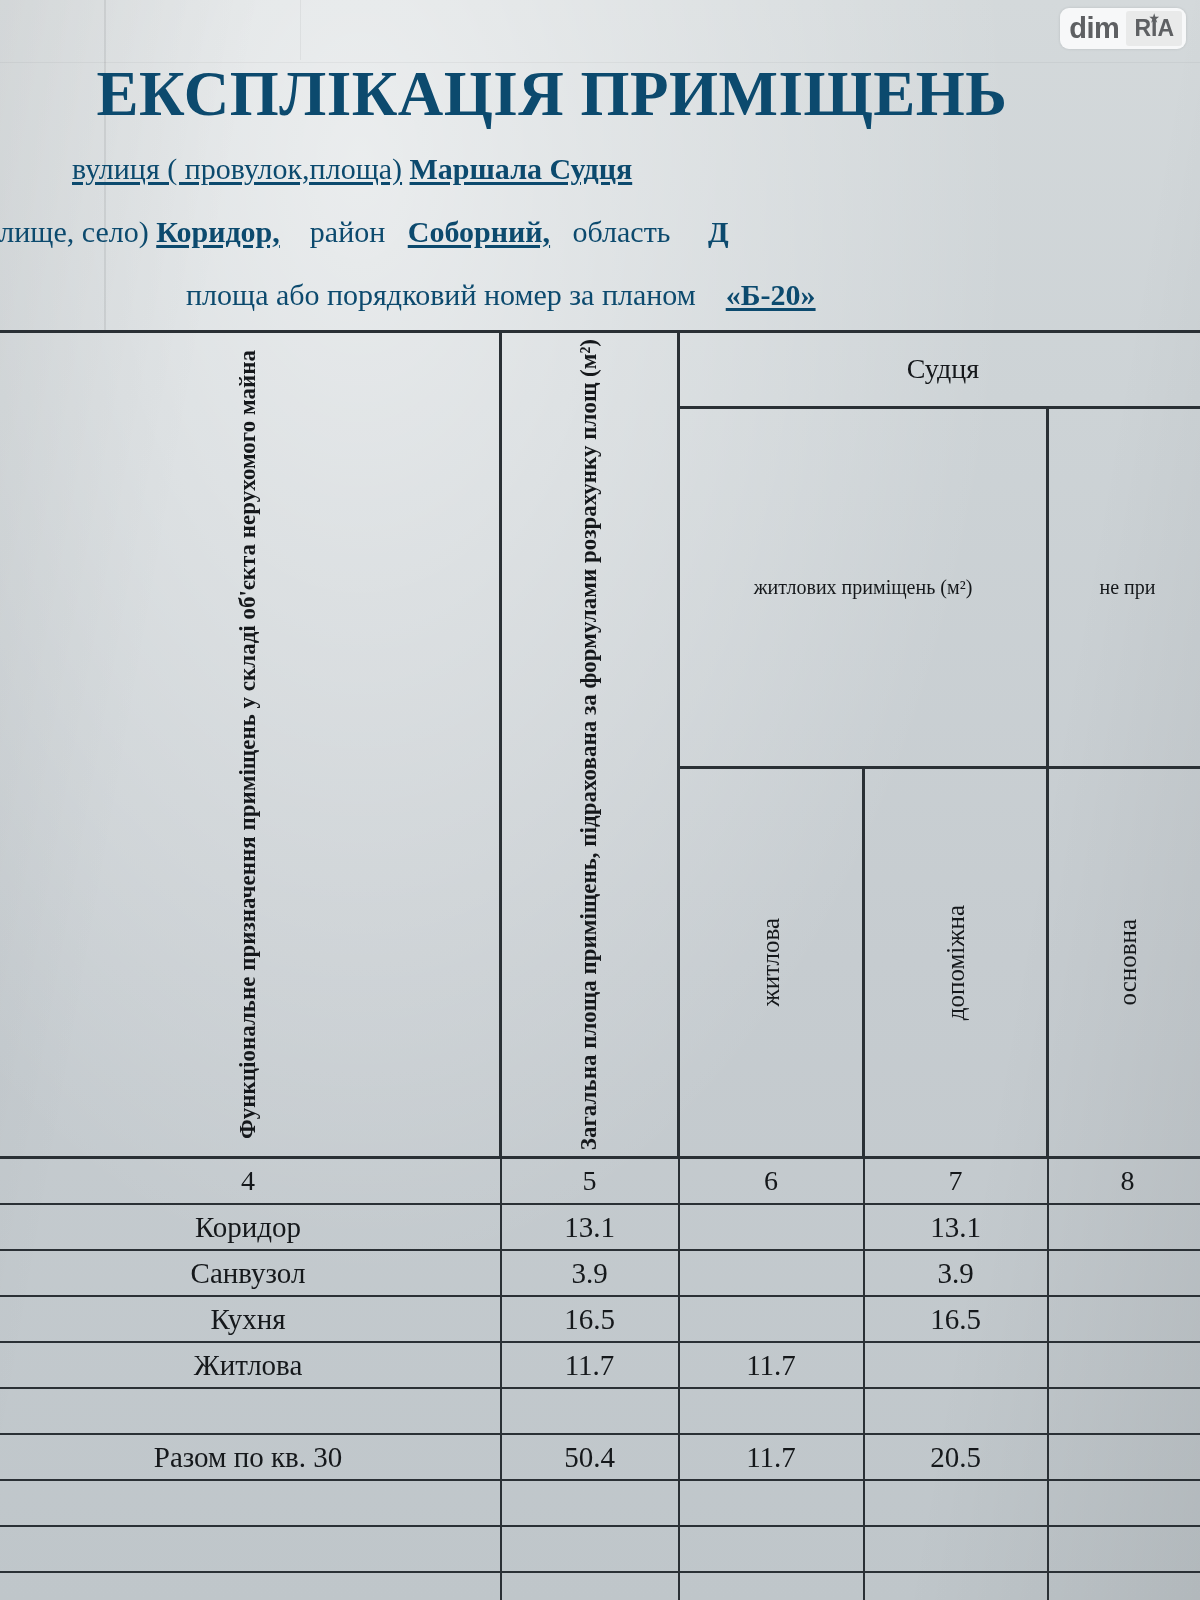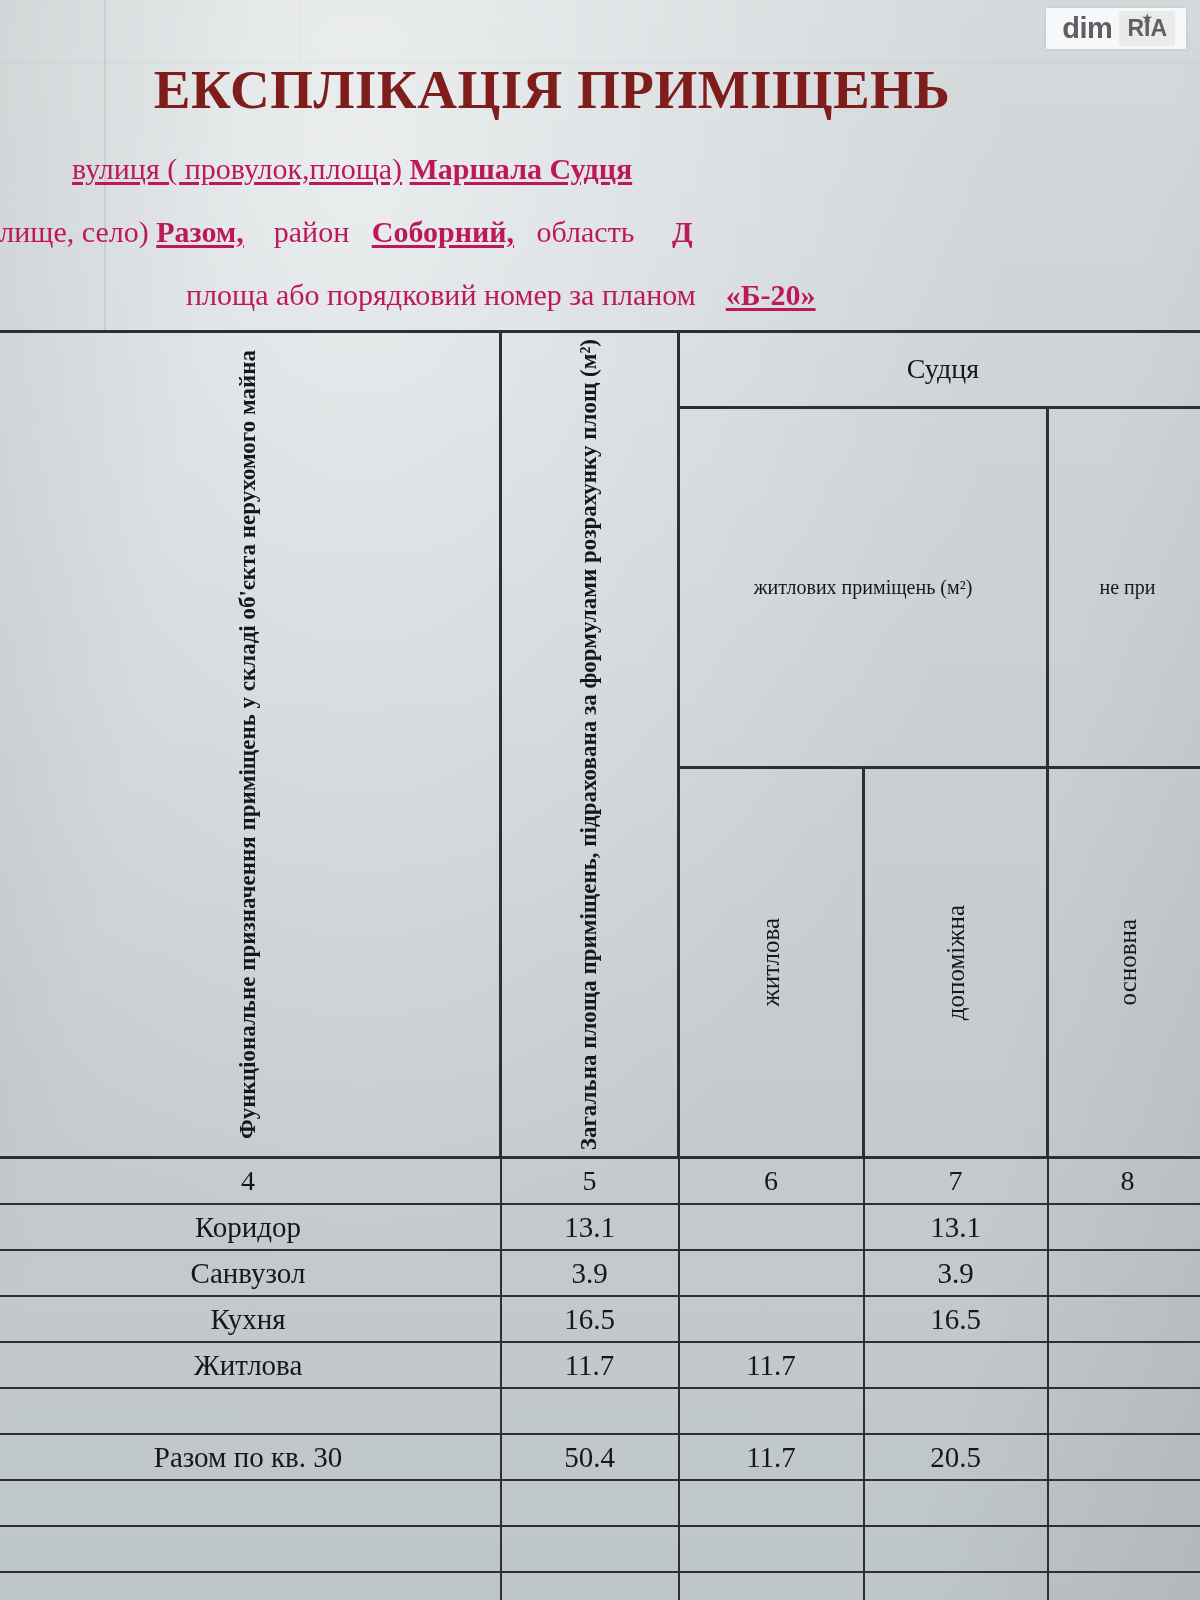--- a/index.html
+++ b/index.html
@@ -51,8 +51,8 @@
     display: flex;
     align-items: center;
     background: rgba(255,255,255,0.82);
-    border-radius: 1px;
-    padding: 3px 11px;
+    border-radius: 9px;
+    padding: 3px 4px;
     box-shadow: 0 0 3px rgba(0,0,0,0.12);
   }
   .watermark .wm-dim {

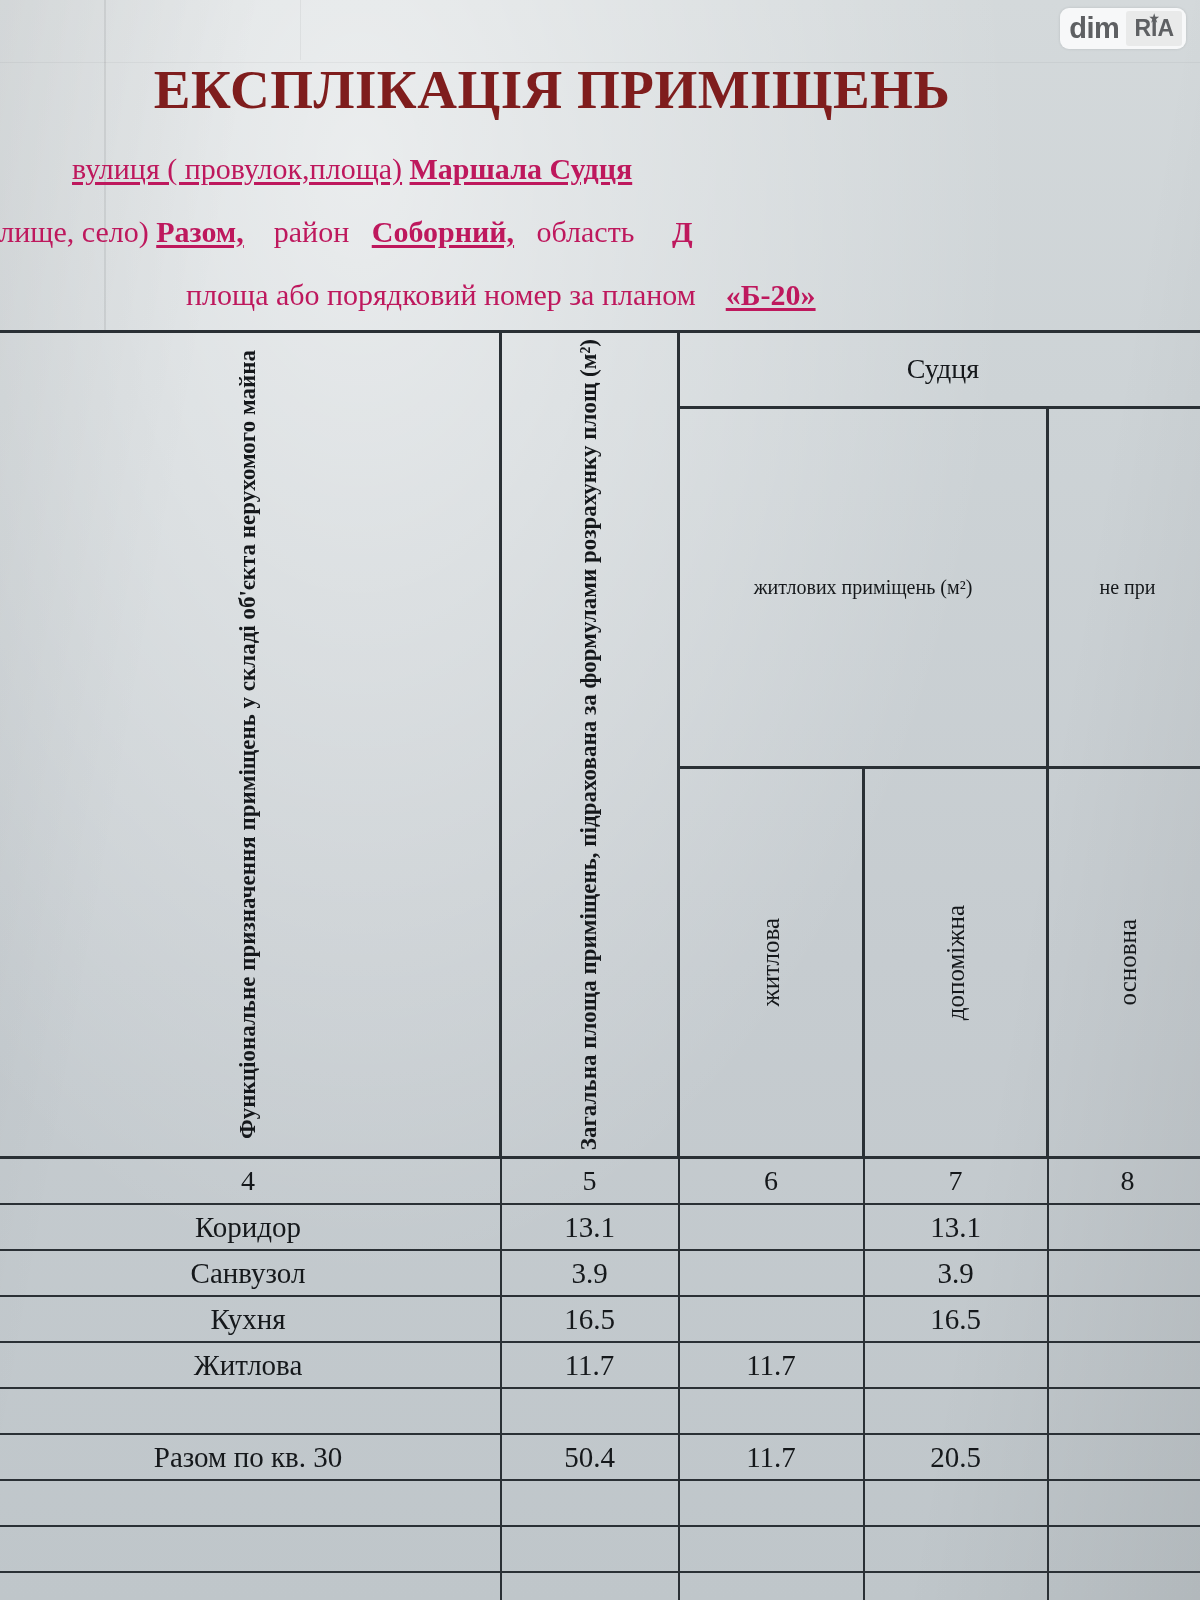--- a/index.html
+++ b/index.html
@@ -90,11 +90,11 @@
     left: 0;
     width: 1104px;
     text-align: center;
-    font-size: 55px;
+    font-size: 63px;
     font-weight: bold;
     letter-spacing: 0.5px;
     font-family: "Liberation Serif", serif;
-    color: #7f1d1d;
+    color: #0c4a6e;
   }
   .hdr-line {
     position: absolute;

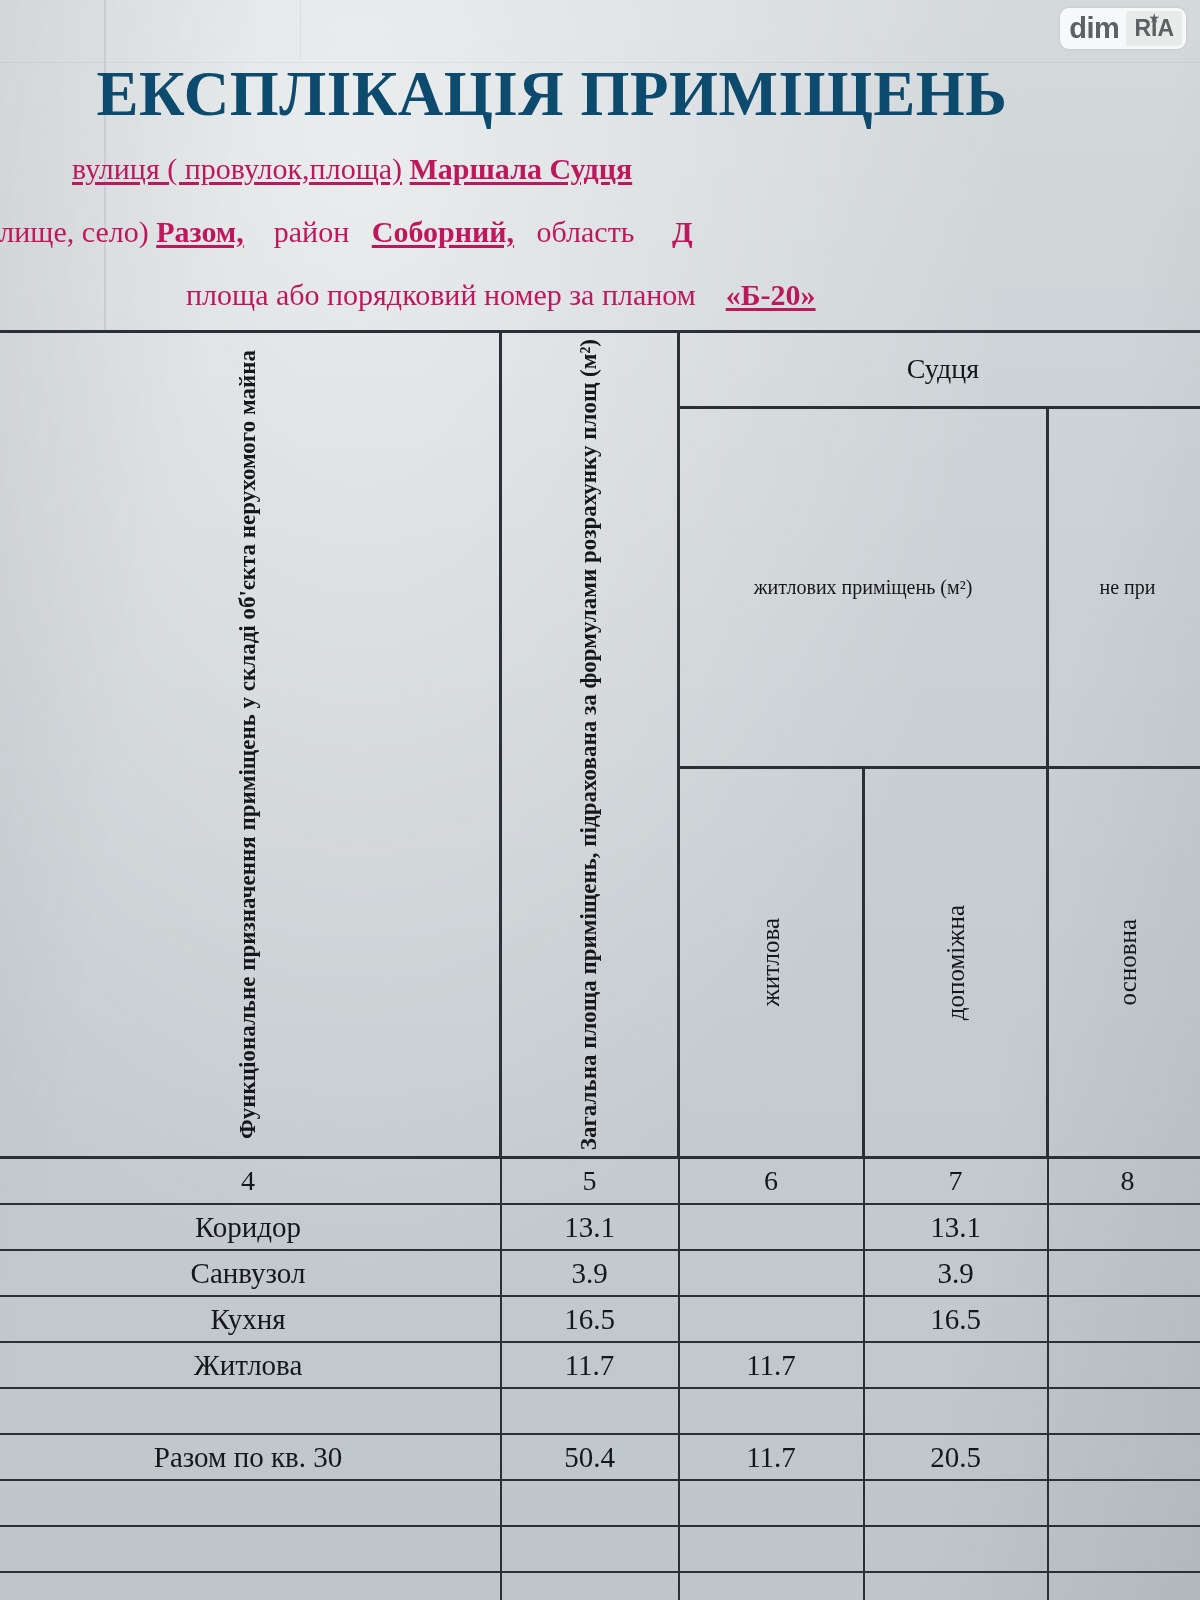--- a/index.html
+++ b/index.html
@@ -100,7 +100,7 @@
     position: absolute;
     font-size: 30px;
     white-space: nowrap;
-    color: #be185d;
+    color: #0c4a6e;
   }
   .hdr-line .u {
     font-weight: bold;

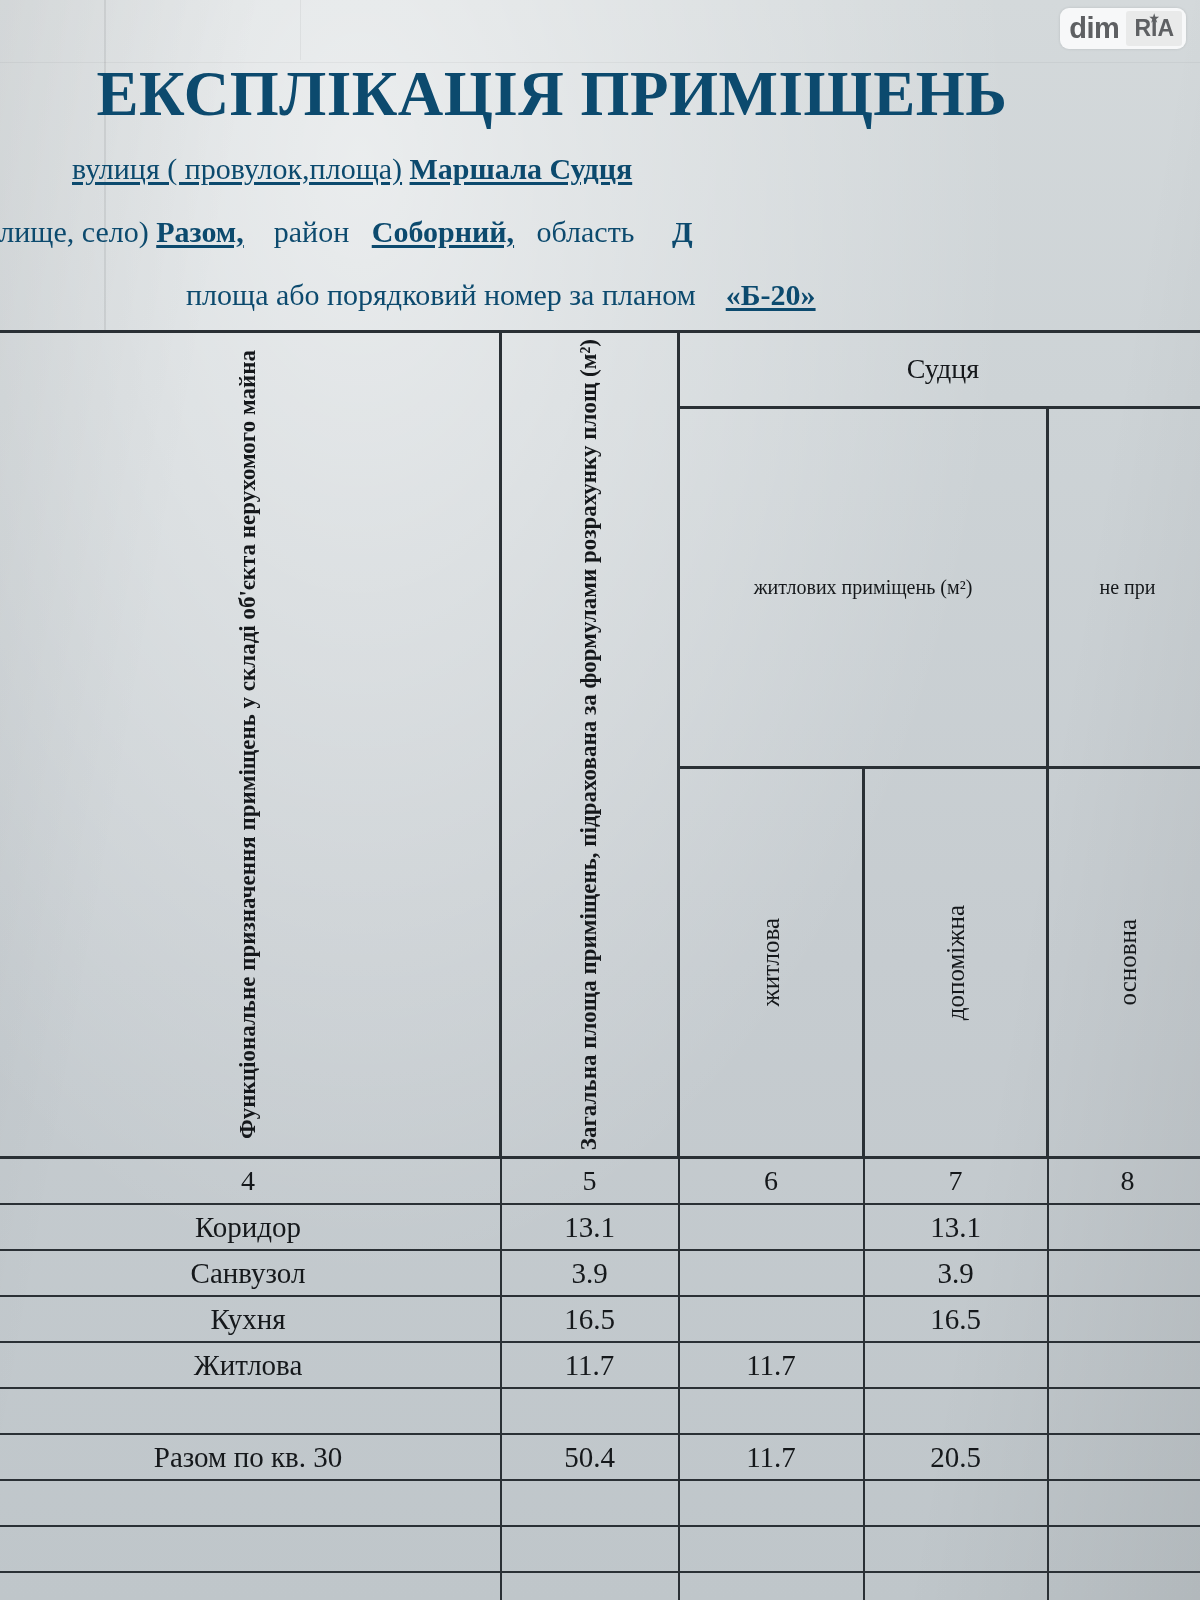--- a/index.html
+++ b/index.html
@@ -193,7 +193,7 @@
 
 <div class="hdr-line line-city">
   <span>елище, село)</span>
-  <span class="u">Разом,</span>
+  <span class="u">Коридор,</span>
   &nbsp;&nbsp;
   <span>район</span>
   &nbsp;

